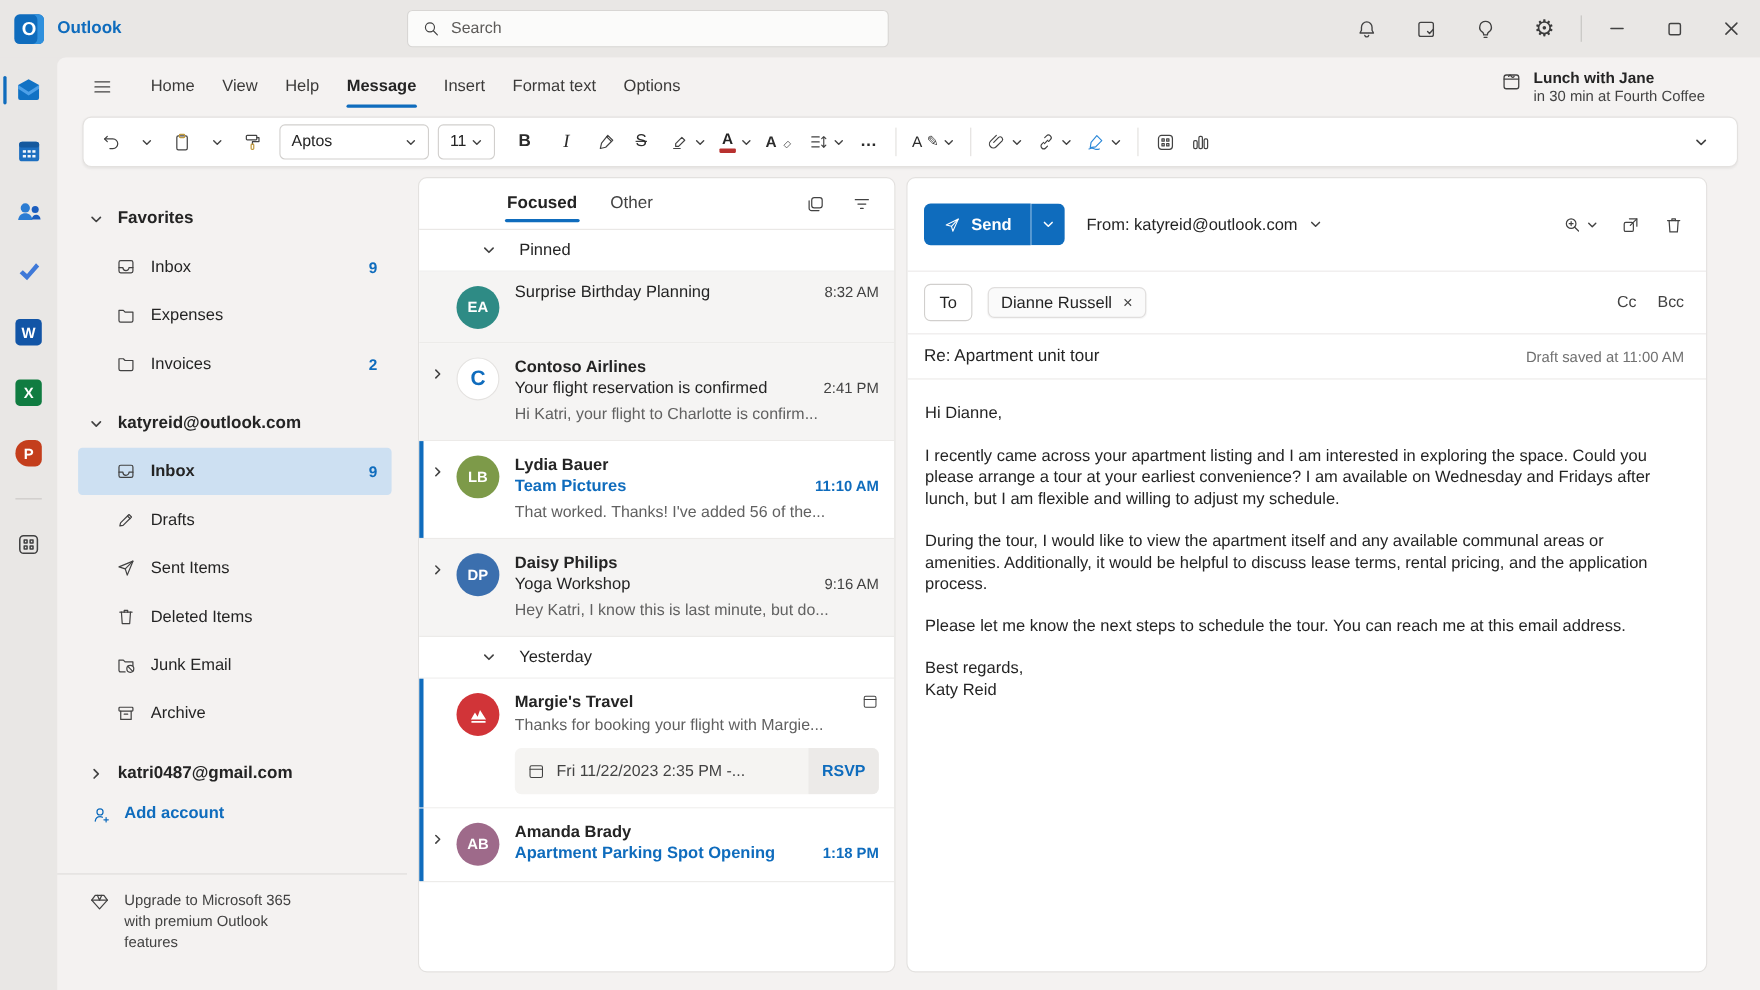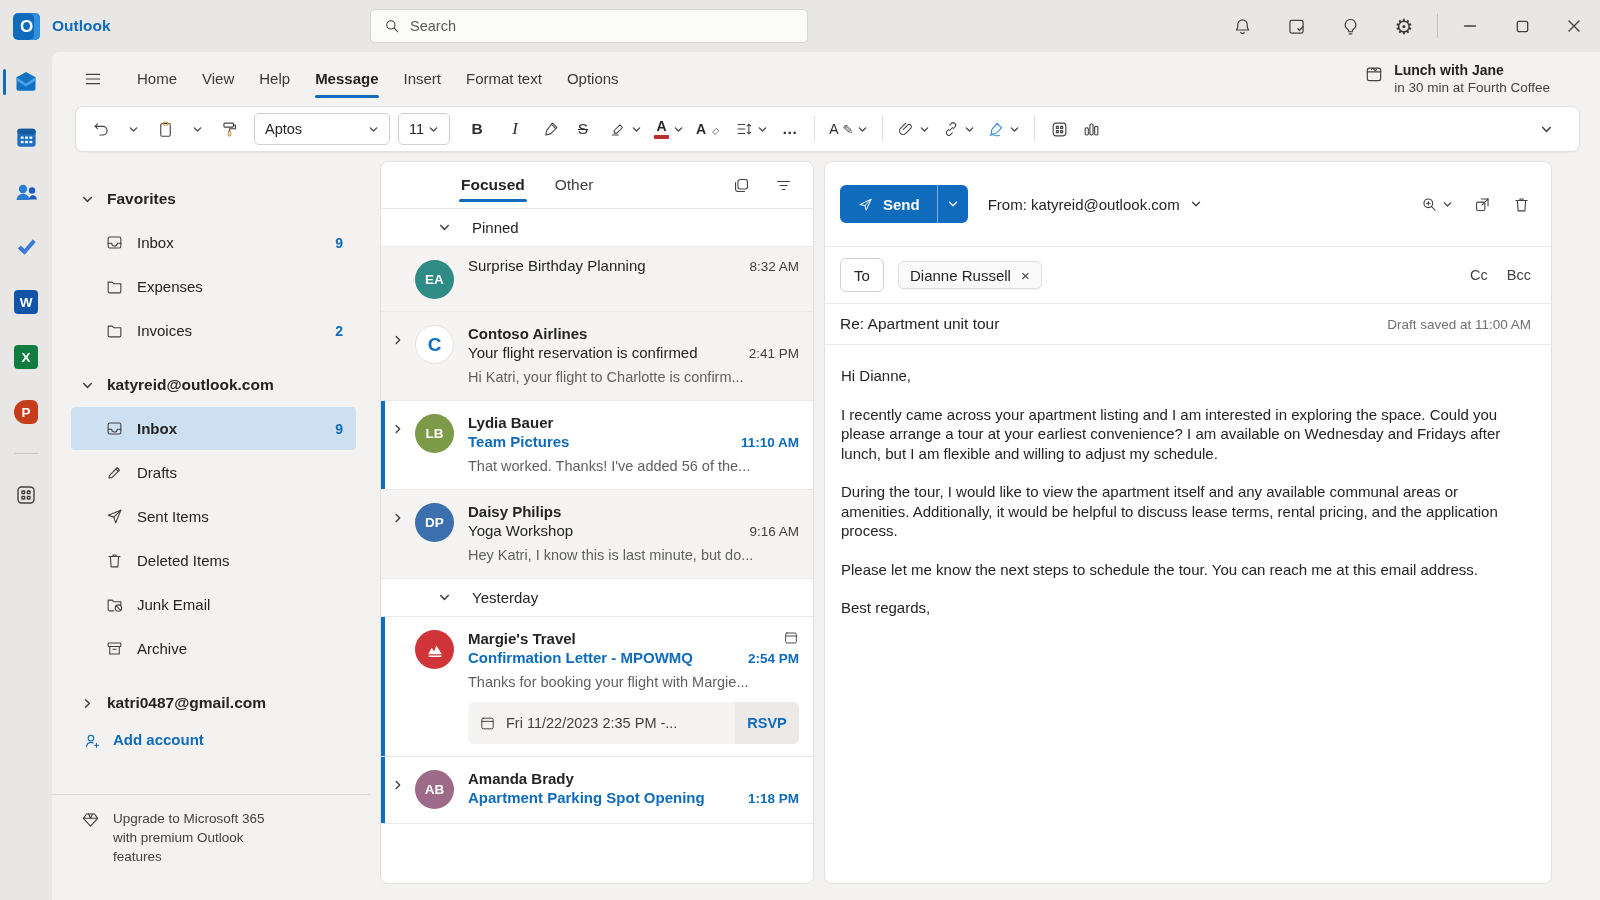--- a/index.html
+++ b/index.html
@@ -778,6 +778,7 @@
           <p>During the tour, I would like to view the apartment itself and any available communal areas or amenities. Additionally, it would be helpful to discuss lease terms, rental pricing, and the application process.</p>
           <p>Please let me know the next steps to schedule the tour. You can reach me at this email address.</p>
           <p class="sig">Best regards,</p>
+          <p class="sig">Katy Reid</p>
         </div>
       </div>
 

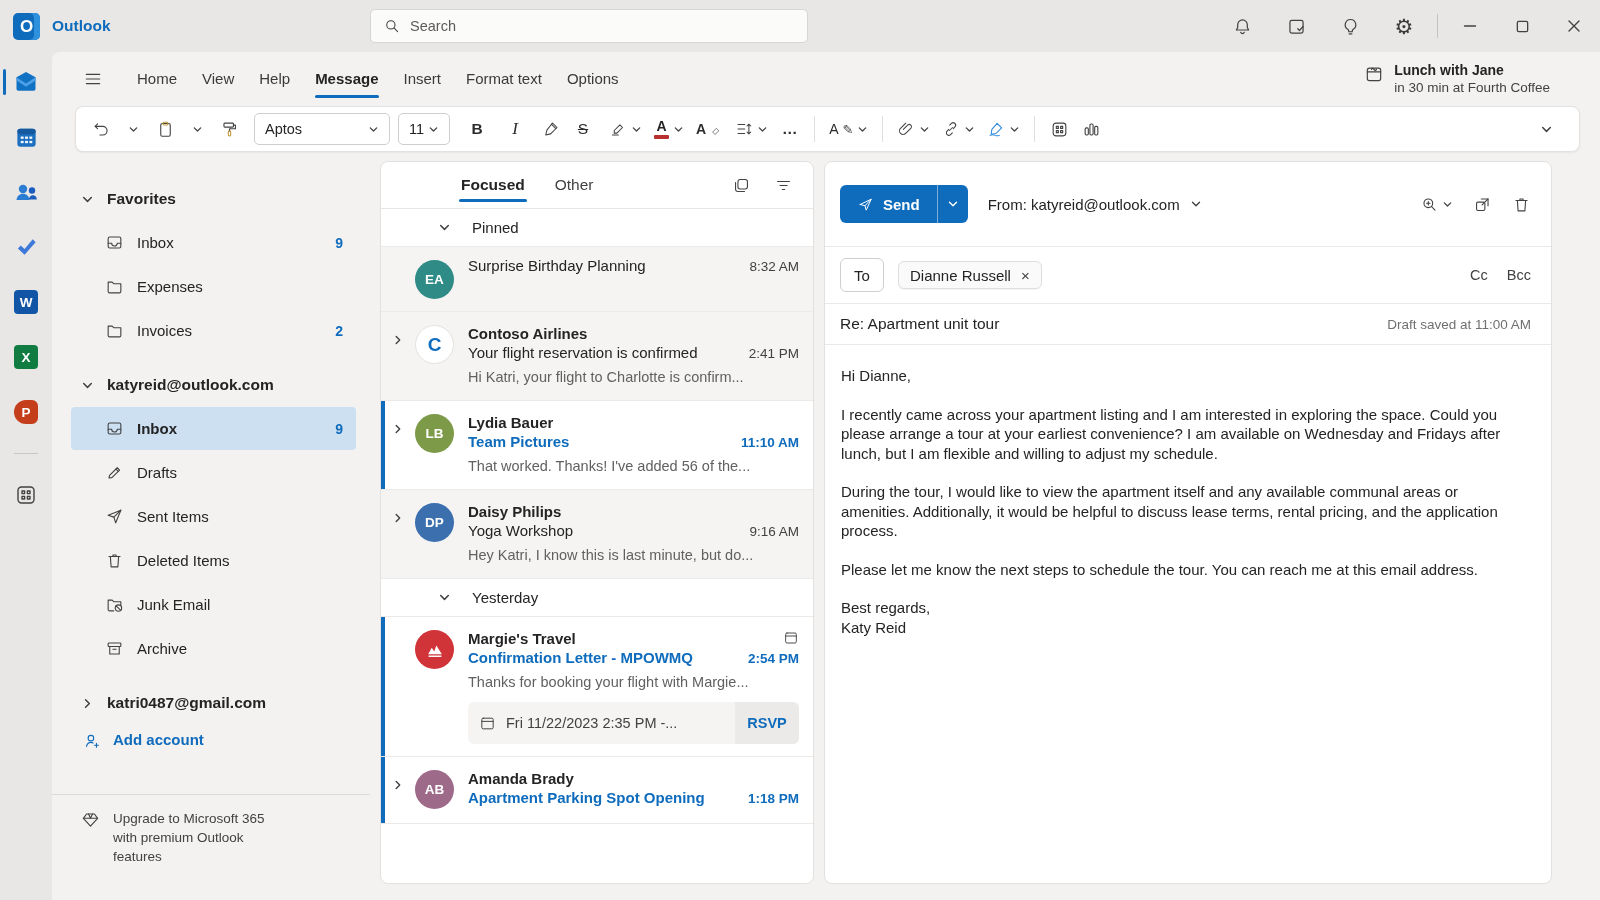--- a/index.html
+++ b/index.html
@@ -672,10 +672,6 @@
                     <path d="M4 9h16"></path>
                   </svg>
               </div>
-              <div class="l2">
-                <span class="subj">Confirmation Letter - MPOWMQ</span>
-                <span class="mtime">2:54 PM</span>
-              </div>
               <div class="l3">Thanks for booking your flight with Margie...</div>
               <div class="meeting">
                 <svg class="sv" width="17" height="17" viewBox="0 0 24 24" style="margin-left:11px; flex-shrink:0">

